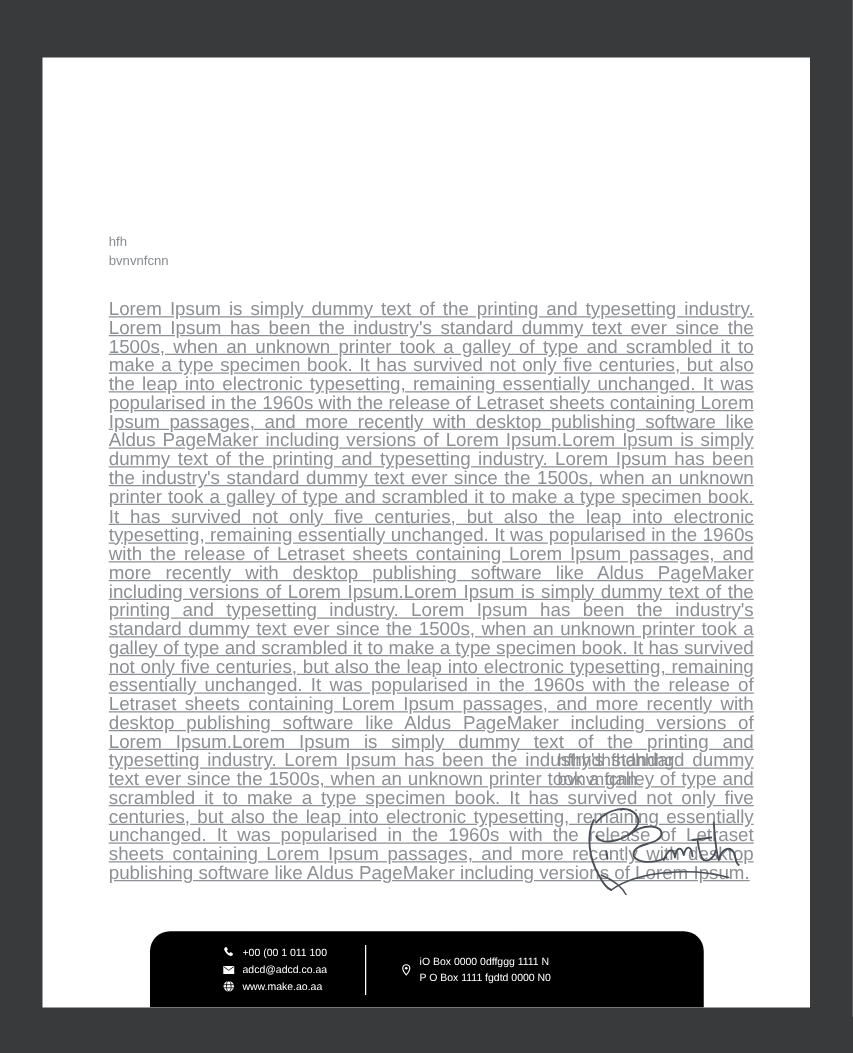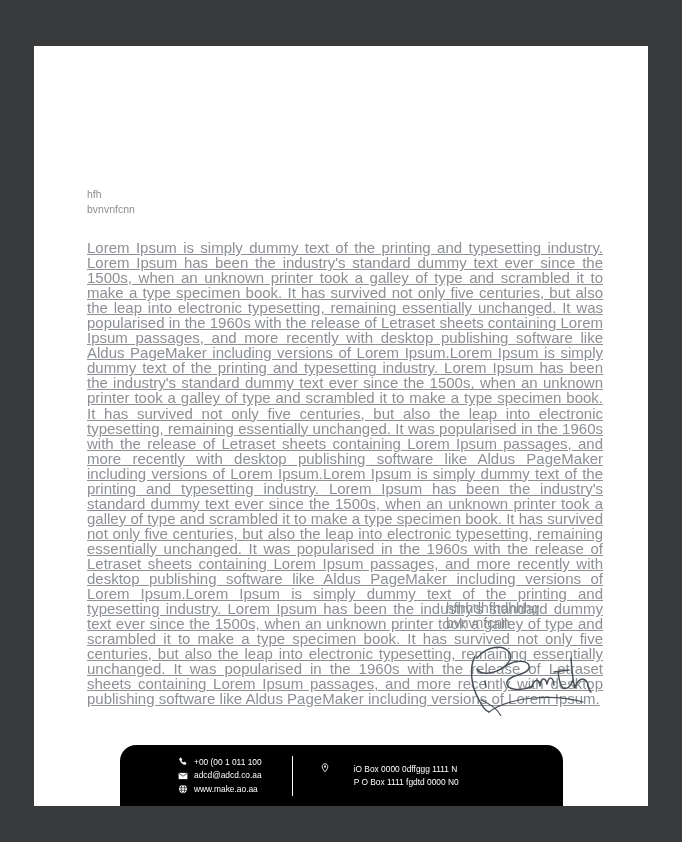--- a/index.html
+++ b/index.html
@@ -155,7 +155,8 @@
   }
   .footer-right {
     flex-direction: row;
-    gap: 24px;
+    align-items: center;
+    gap: 6px;
     padding-left: 27px;
   }
   .f-line {

